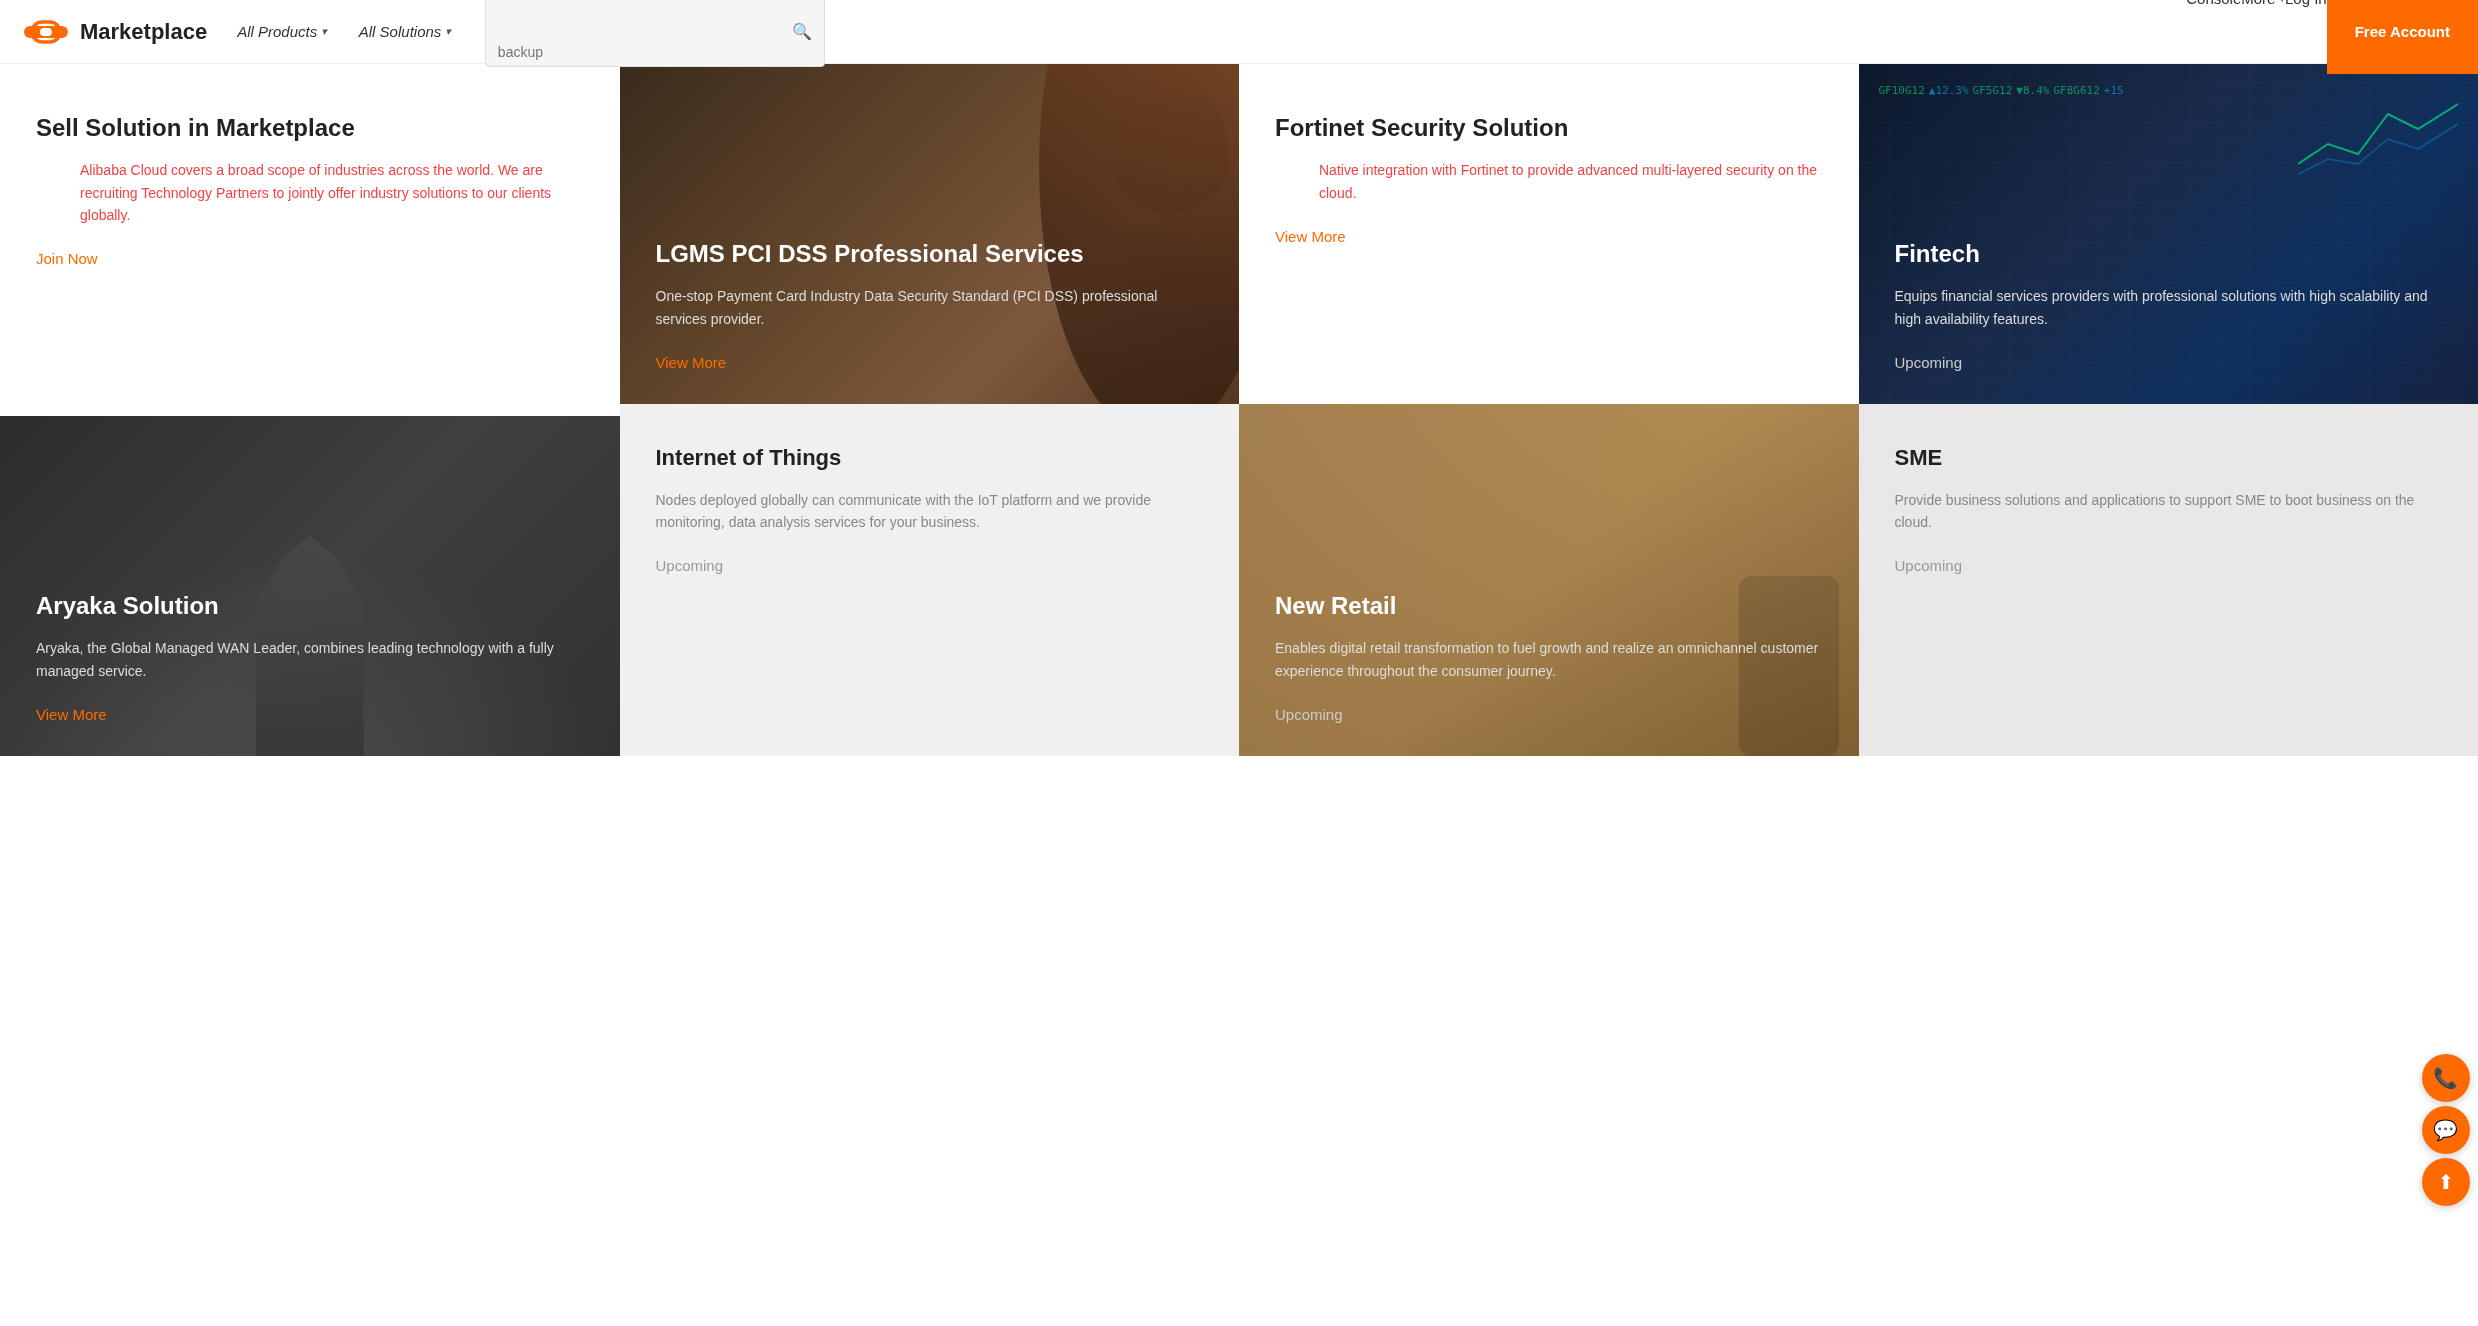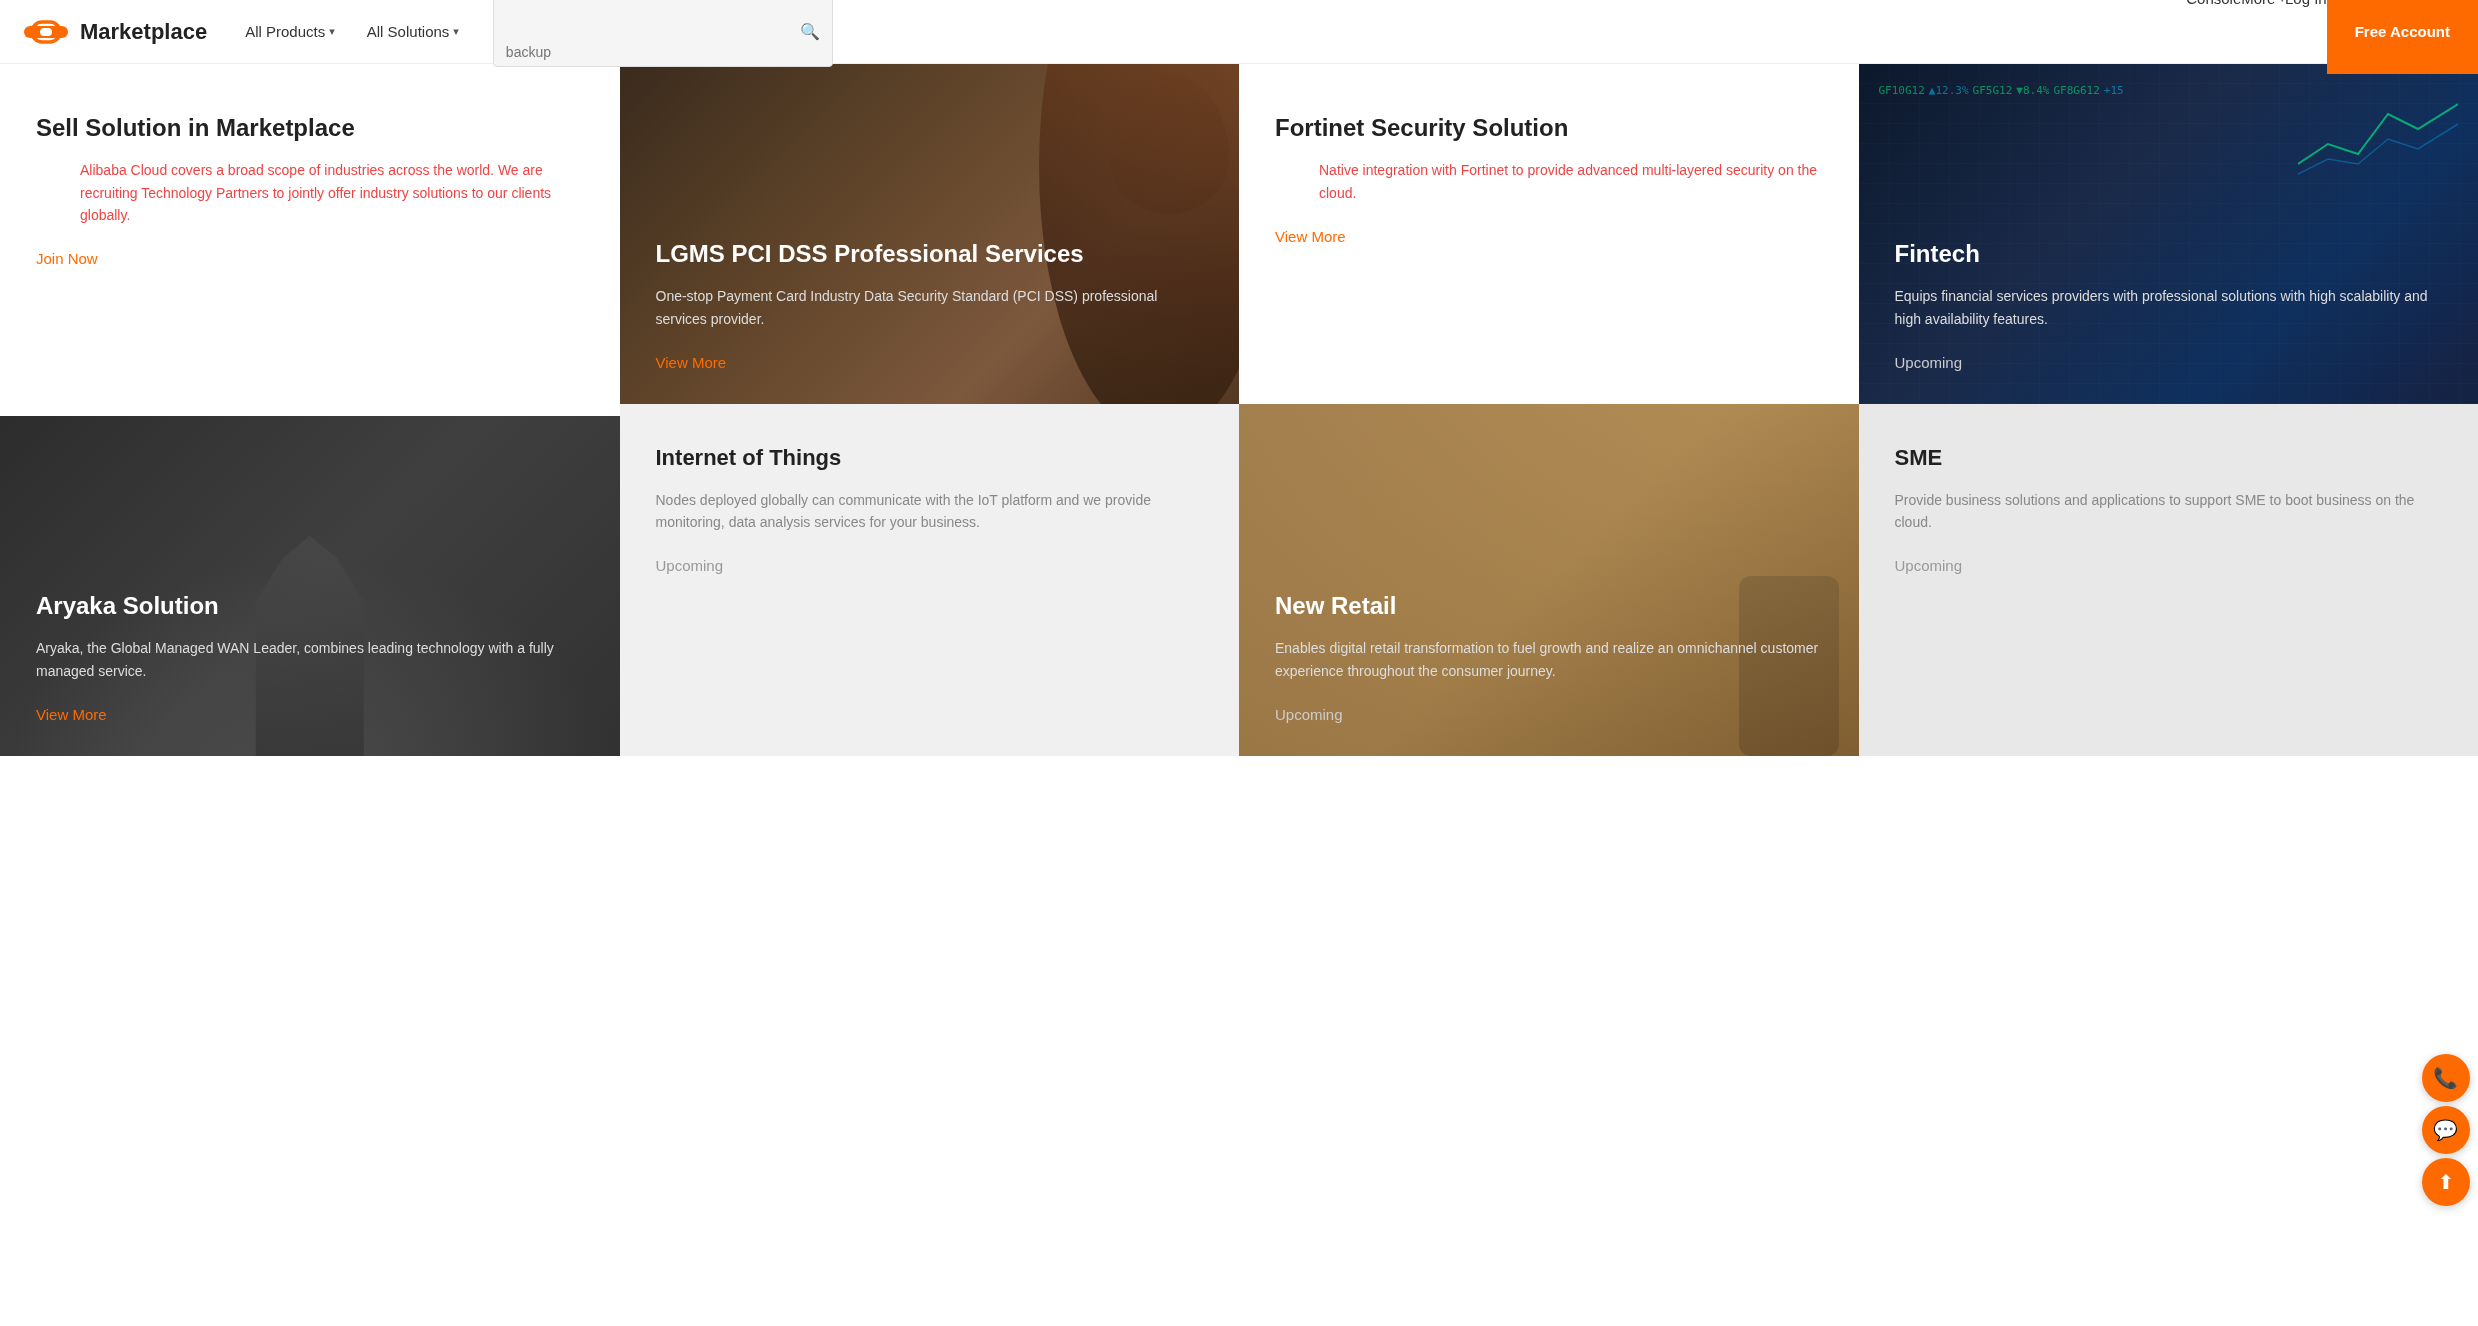--- a/index.html
+++ b/index.html
@@ -20,7 +20,6 @@
       display: flex;
       align-items: center;
       gap: 12px;
-      margin-right: 8px;
     }
     .logo-icon {
       display: flex;

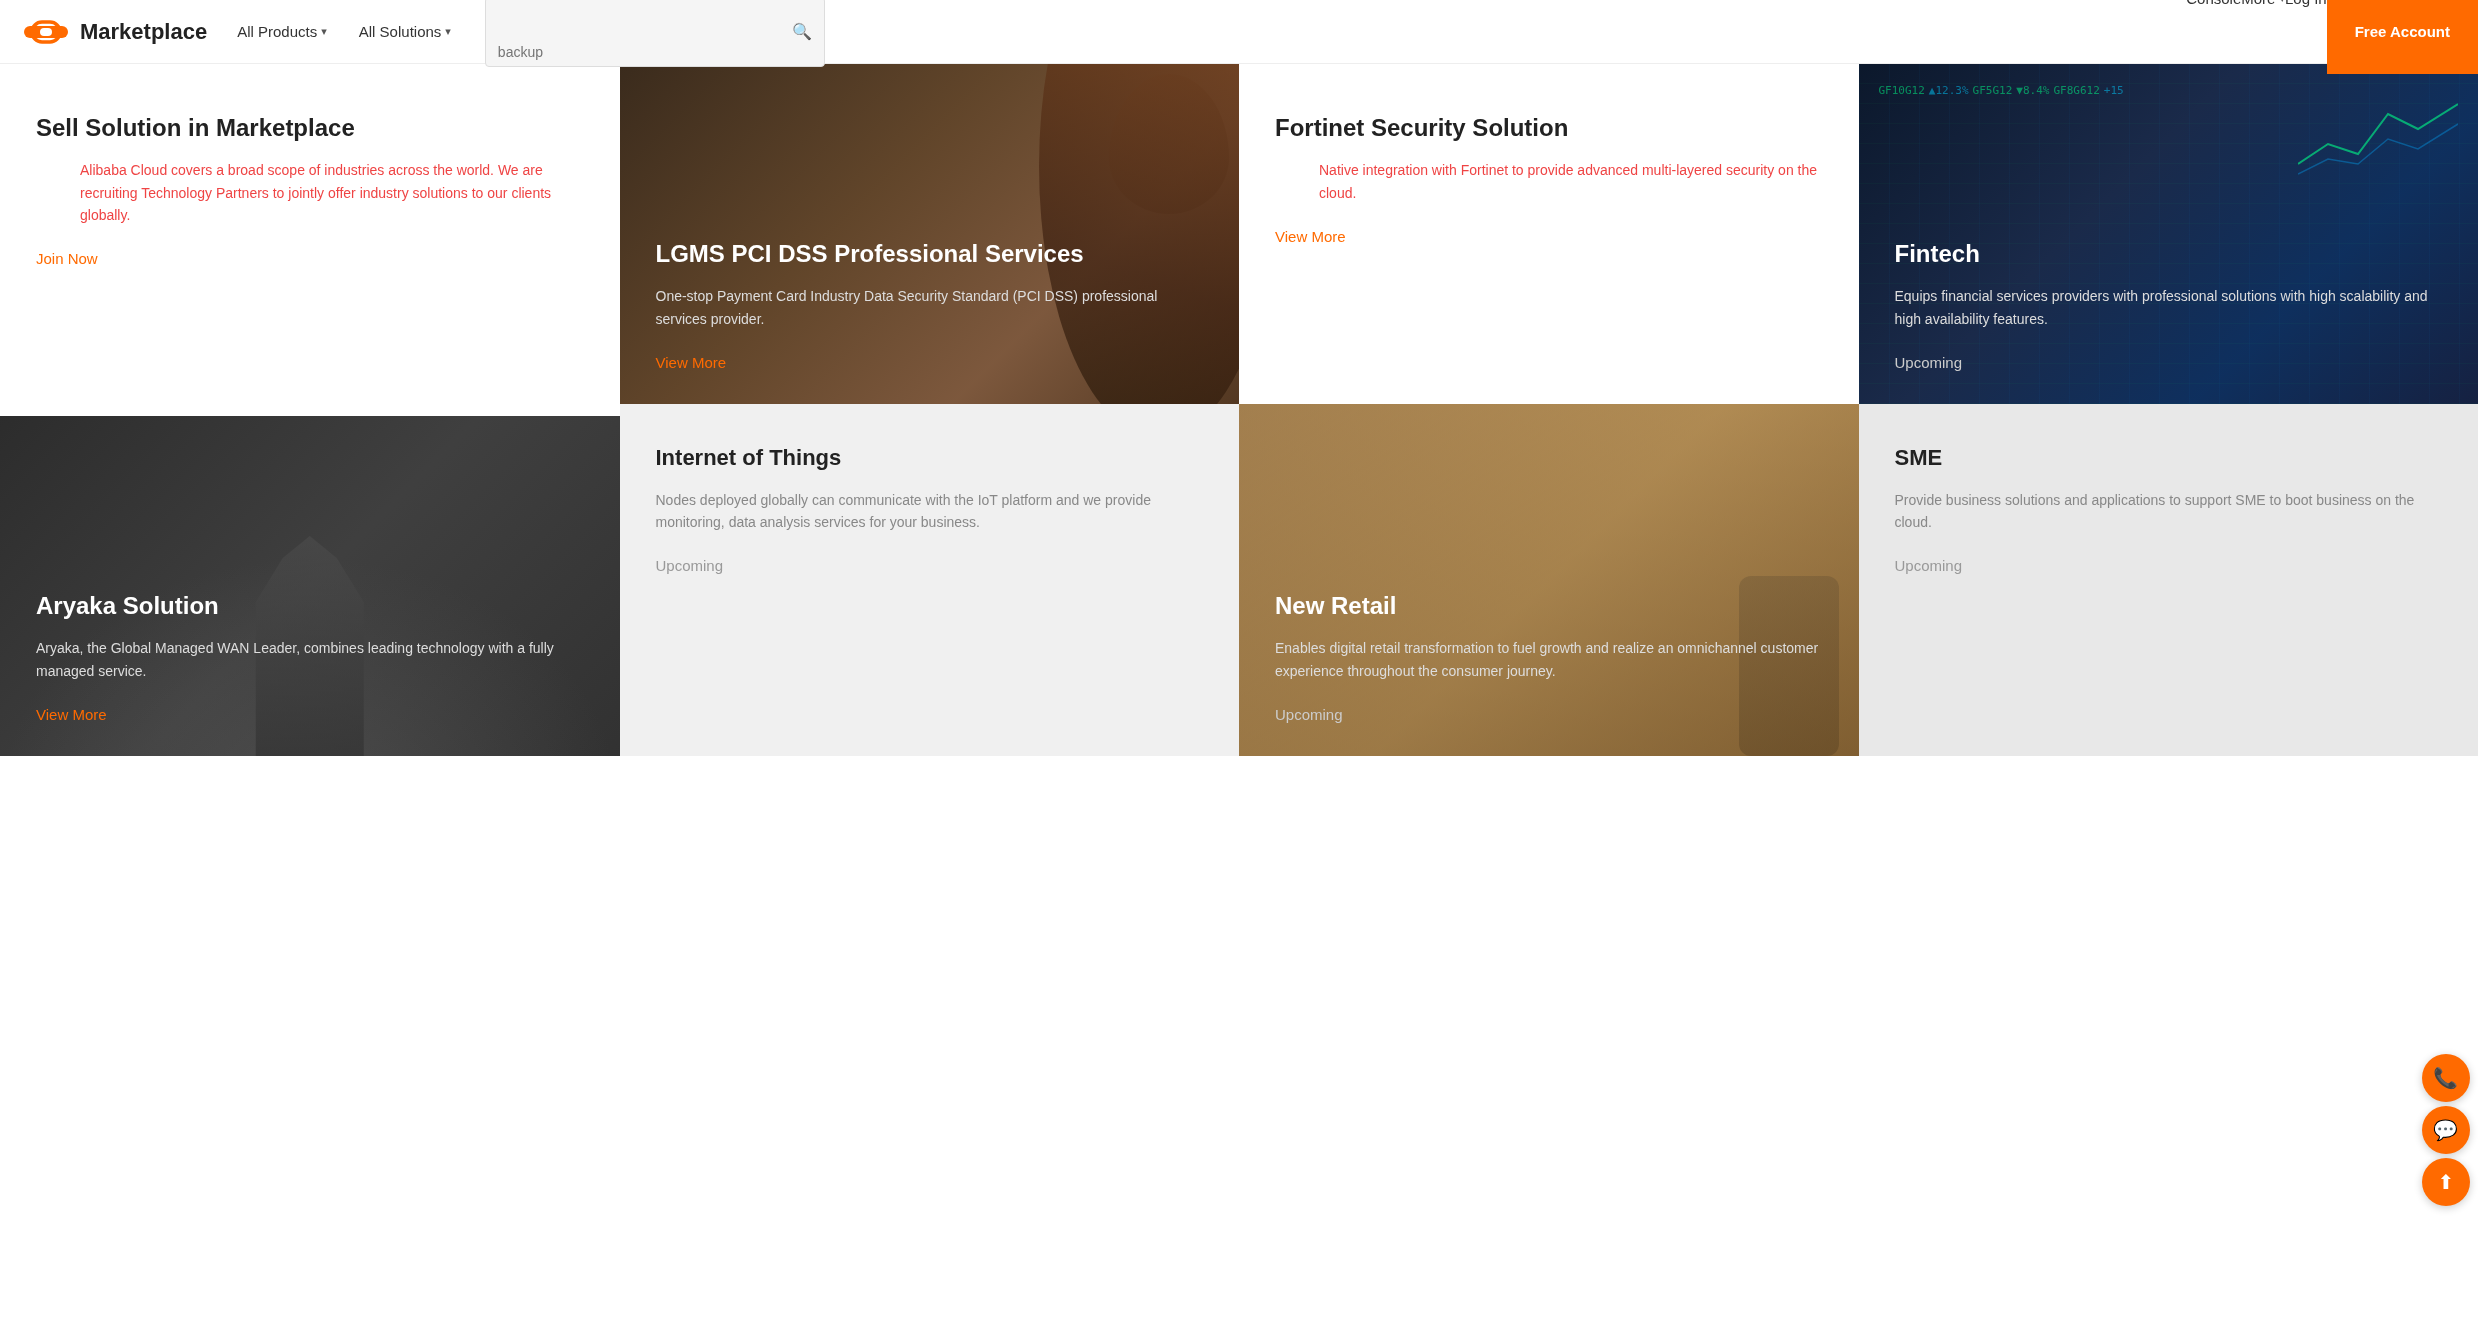--- a/index.html
+++ b/index.html
@@ -48,6 +48,7 @@
       color: #333;
       cursor: pointer;
       white-space: nowrap;
+      font-style: italic;
     }
     .chevron { font-size: 11px; color: #555; }
 

